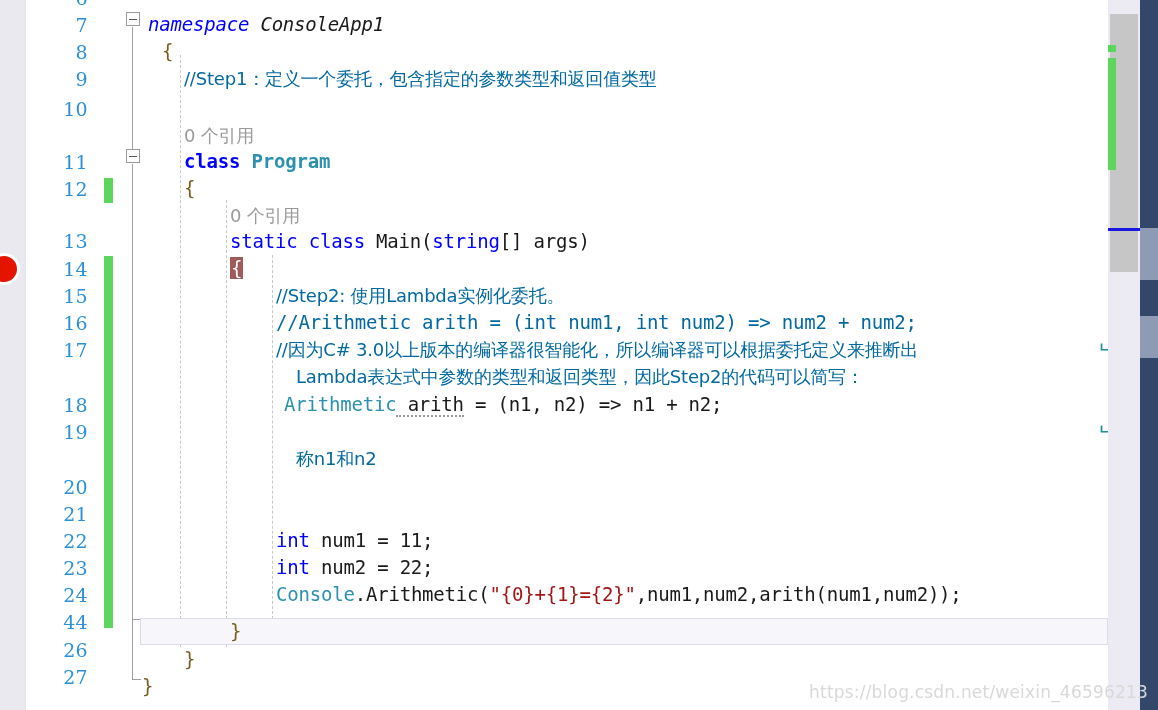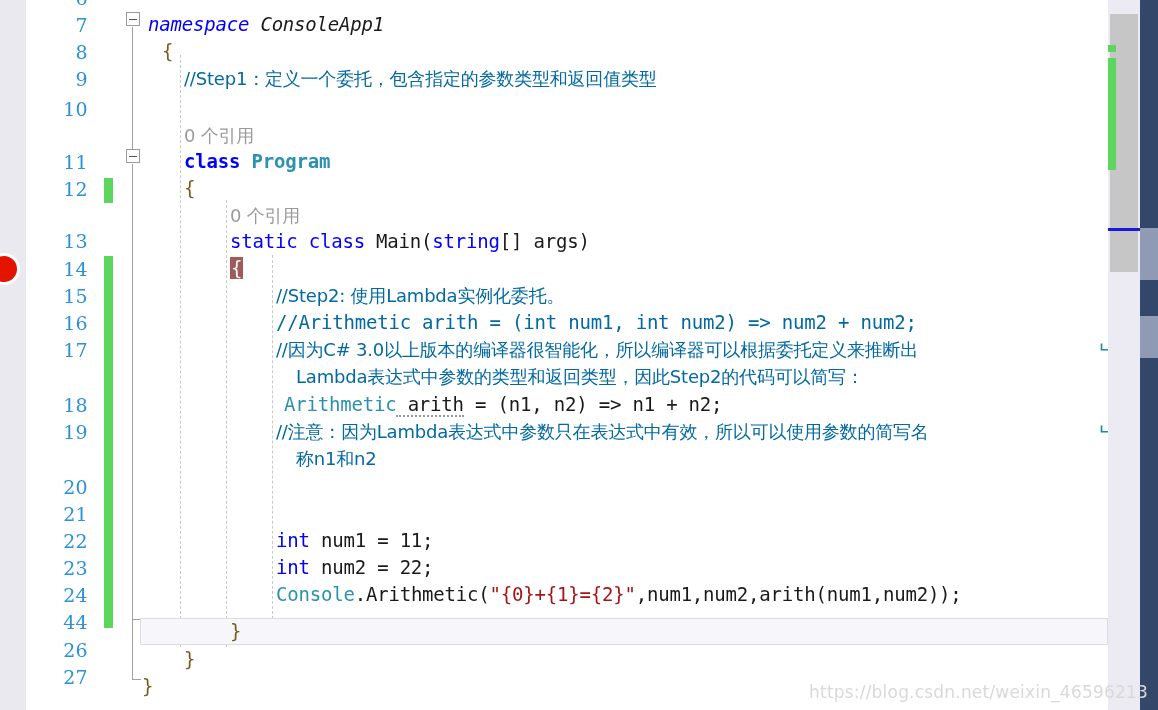--- a/index.html
+++ b/index.html
@@ -289,7 +289,6 @@
 
     <div class="crow" style="top:391px; left:136px;text-align:center;"><span class="typ">Arithmetic</span><span class="pln squig"> arith</span><span class="pln"> = (n1, n2) =&gt; n1 + n2;</span></div>
 
-    <div class="crow cn" style="top:418px; left:128px;"><span class="cmt">//注意：因为Lambda表达式中参数只在表达式中有效，所以可以使用参数的简写名</span></div>
     <div class="crow cn" style="top:445px; left:148px;"><span class="cmt">称n1和n2</span></div>
 
     <div class="crow" style="top:473px; left:128px;"><span class="pln"></span></div>

